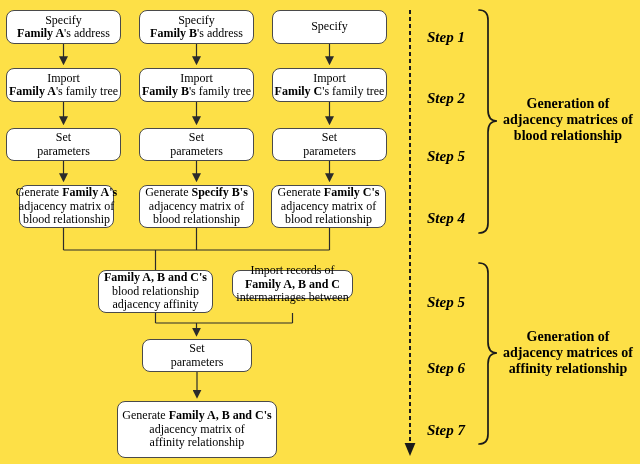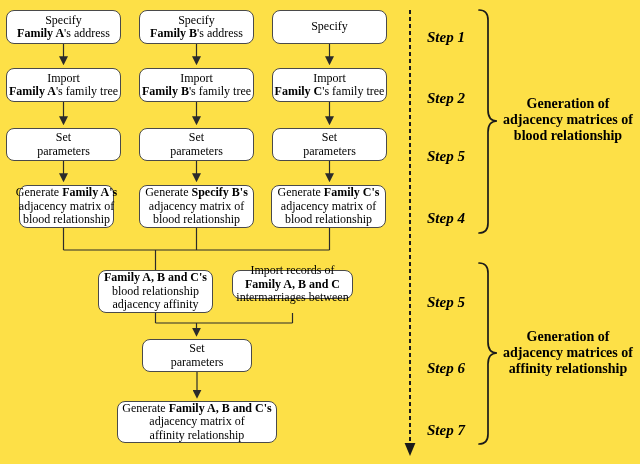--- a/index.html
+++ b/index.html
@@ -145,7 +145,7 @@
     <div class="bl">parameters</div>
   </div>
 
-  <div class="box" style="left:117px;top:401px;width:160px;height:42px">
+  <div class="box" style="left:117px;top:401px;width:160px;height:57px">
     <div class="bl"><span>Generate </span><b>Family A, B and C's</b></div>
     <div class="bl">adjacency matrix of</div>
     <div class="bl">affinity relationship</div>

